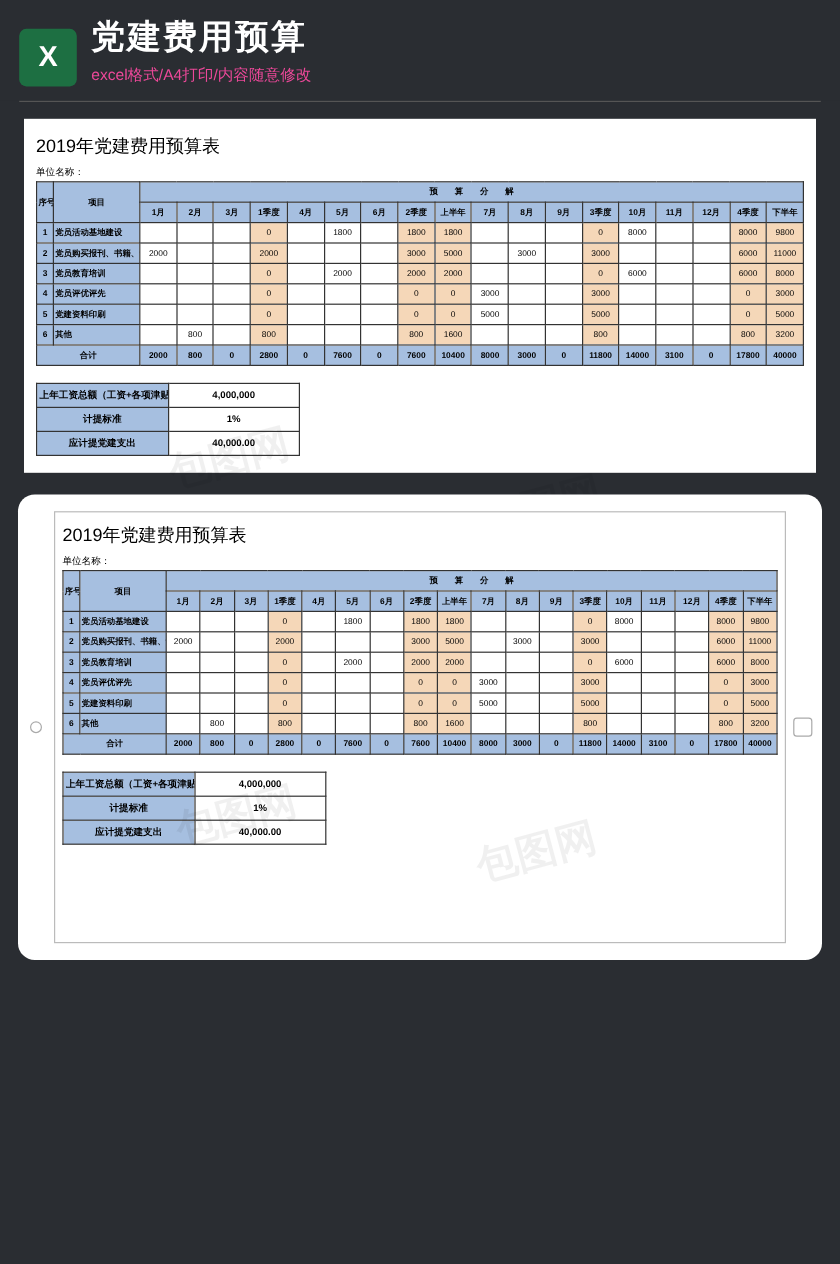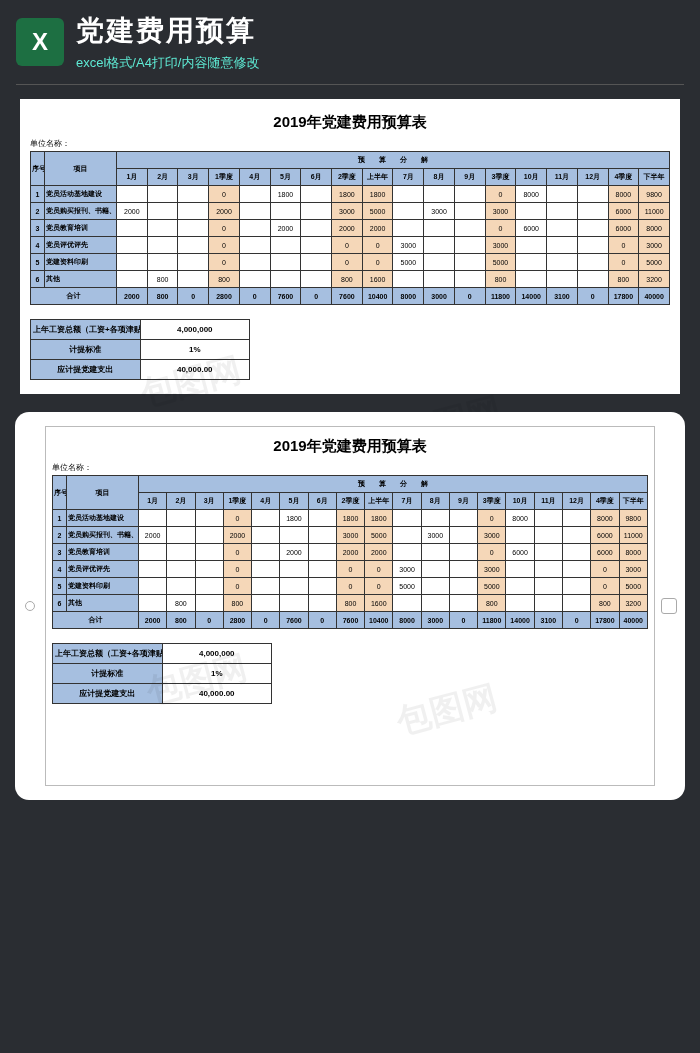--- a/index.html
+++ b/index.html
@@ -15,7 +15,7 @@
     background: #2a2d32;
     color: #fff;
     display: flex;
-    align-items: center;
+    align-items: flex-end;
     padding: 12px 16px;
     gap: 12px;
   }

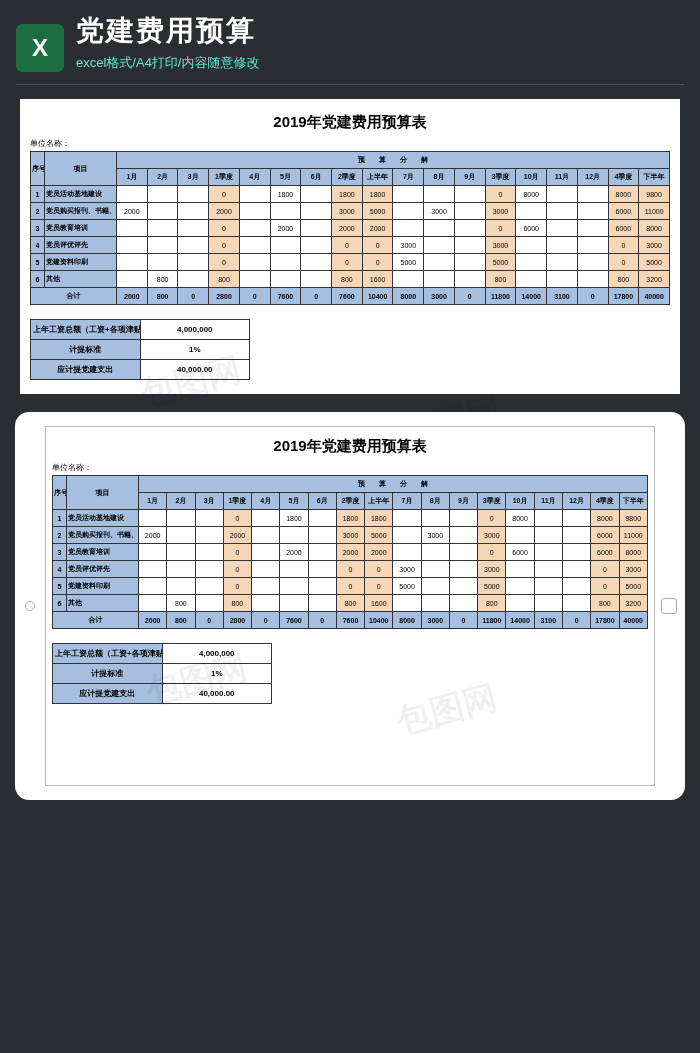--- a/index.html
+++ b/index.html
@@ -34,7 +34,7 @@
     color: #fff;
   }
   .header-text .title { font-size: 28px; font-weight: bold; letter-spacing: 2px; }
-  .header-text .subtitle { font-size: 13px; color: #5eead4; margin-top: 4px; }
+  .header-text .subtitle { font-size: 13px; color: #ec4899; margin-top: 4px; }
   .divider { height: 1px; background: #555; margin: 0 16px 14px; }
   .page {
     background: #fff;

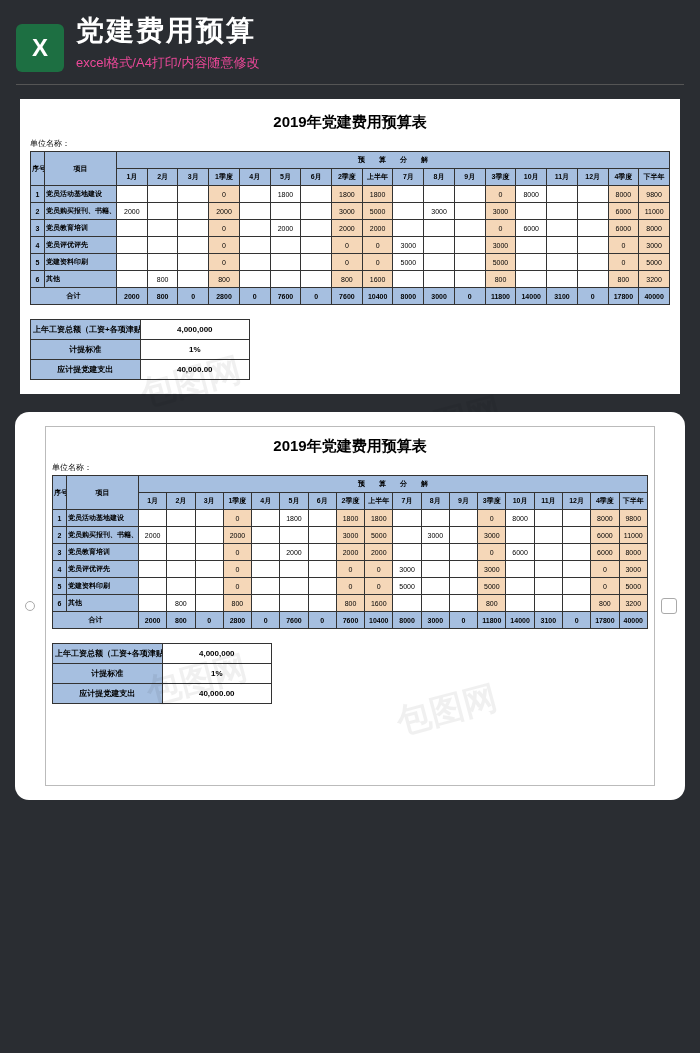--- a/index.html
+++ b/index.html
@@ -43,7 +43,7 @@
     padding: 14px 10px;
     position: relative;
   }
-  .page-title { text-align: center; font-size: 15px; font-weight: bold; margin-bottom: 6px; }
+  .page-title { text-align: left; font-size: 15px; font-weight: normal; margin-bottom: 6px; }
   .unit-label { font-size: 8px; margin-bottom: 2px; }
   table { border-collapse: collapse; width: 100%; table-layout: fixed; }
   th, td {

